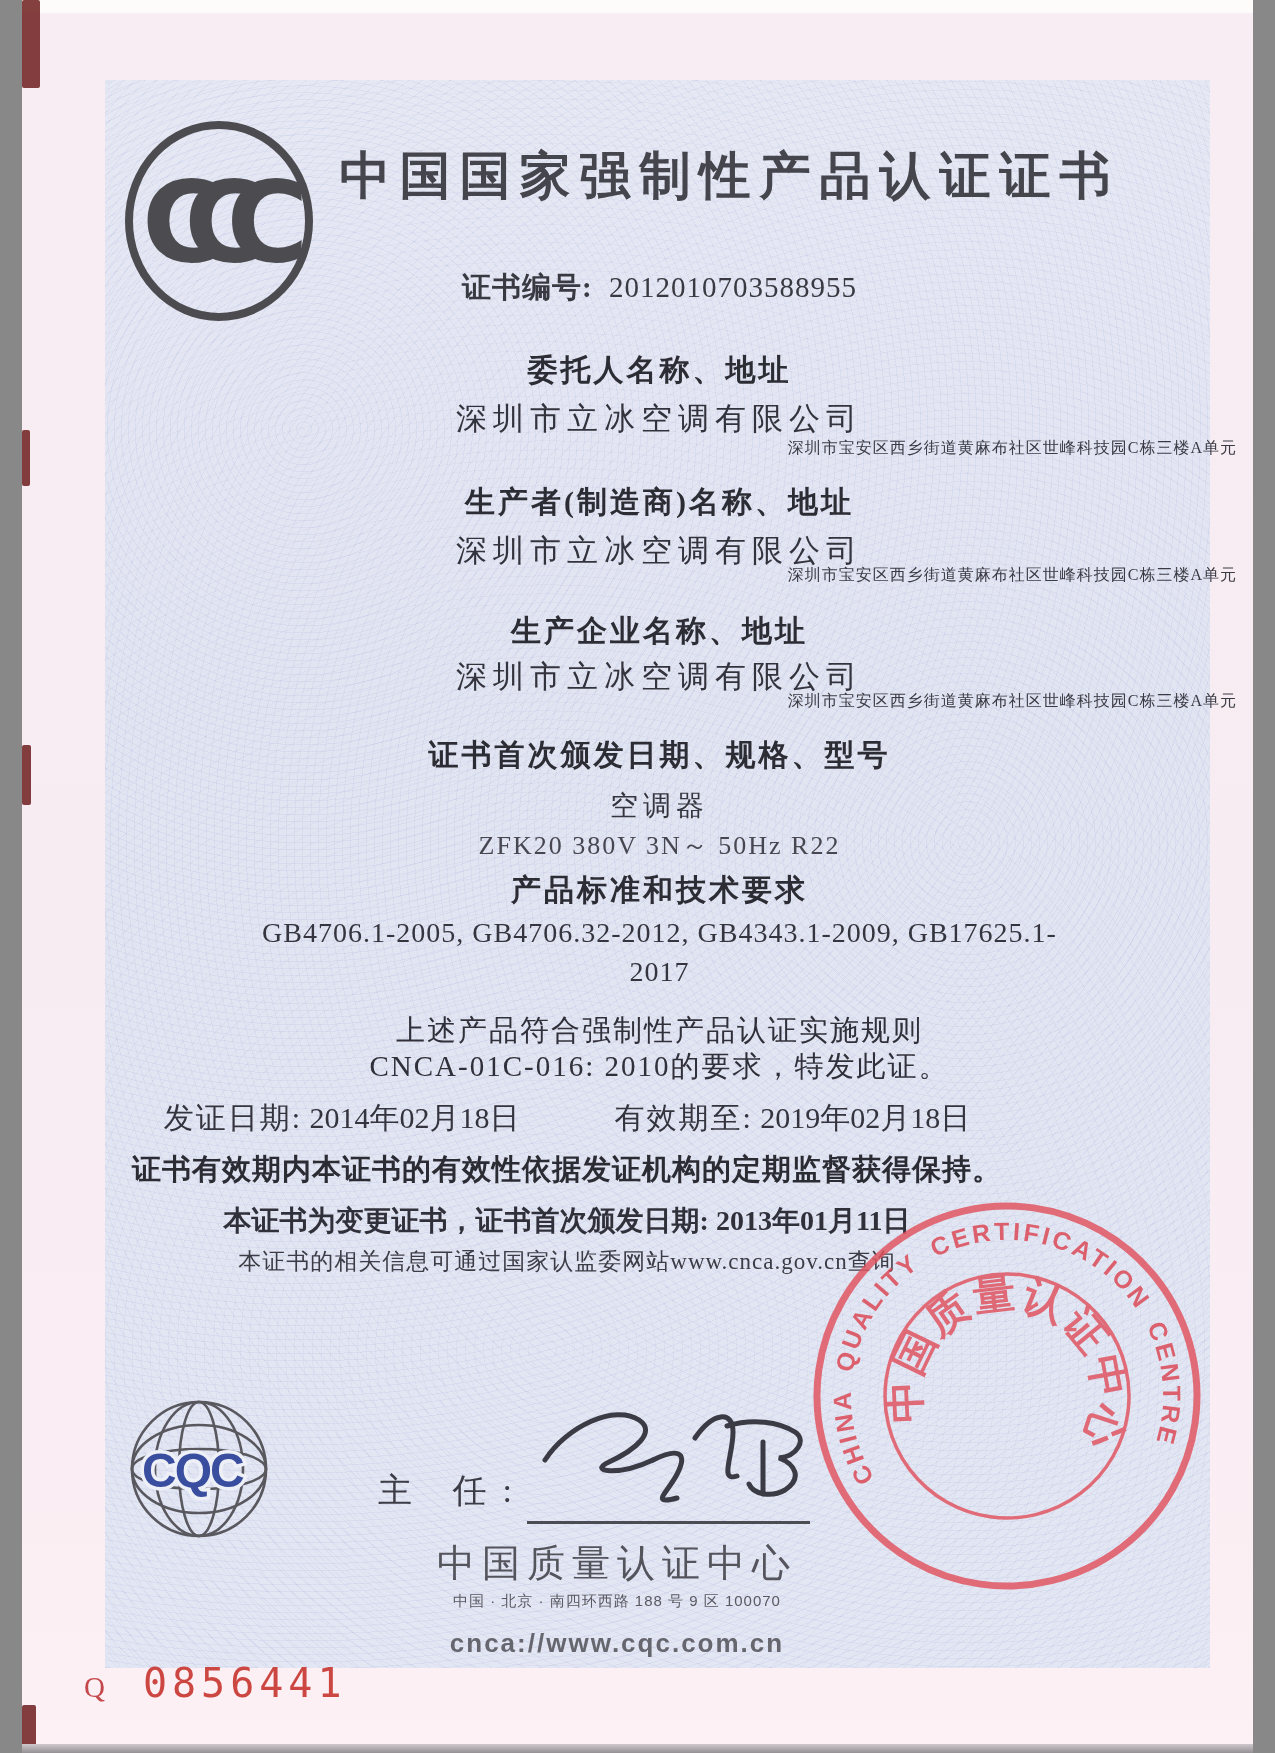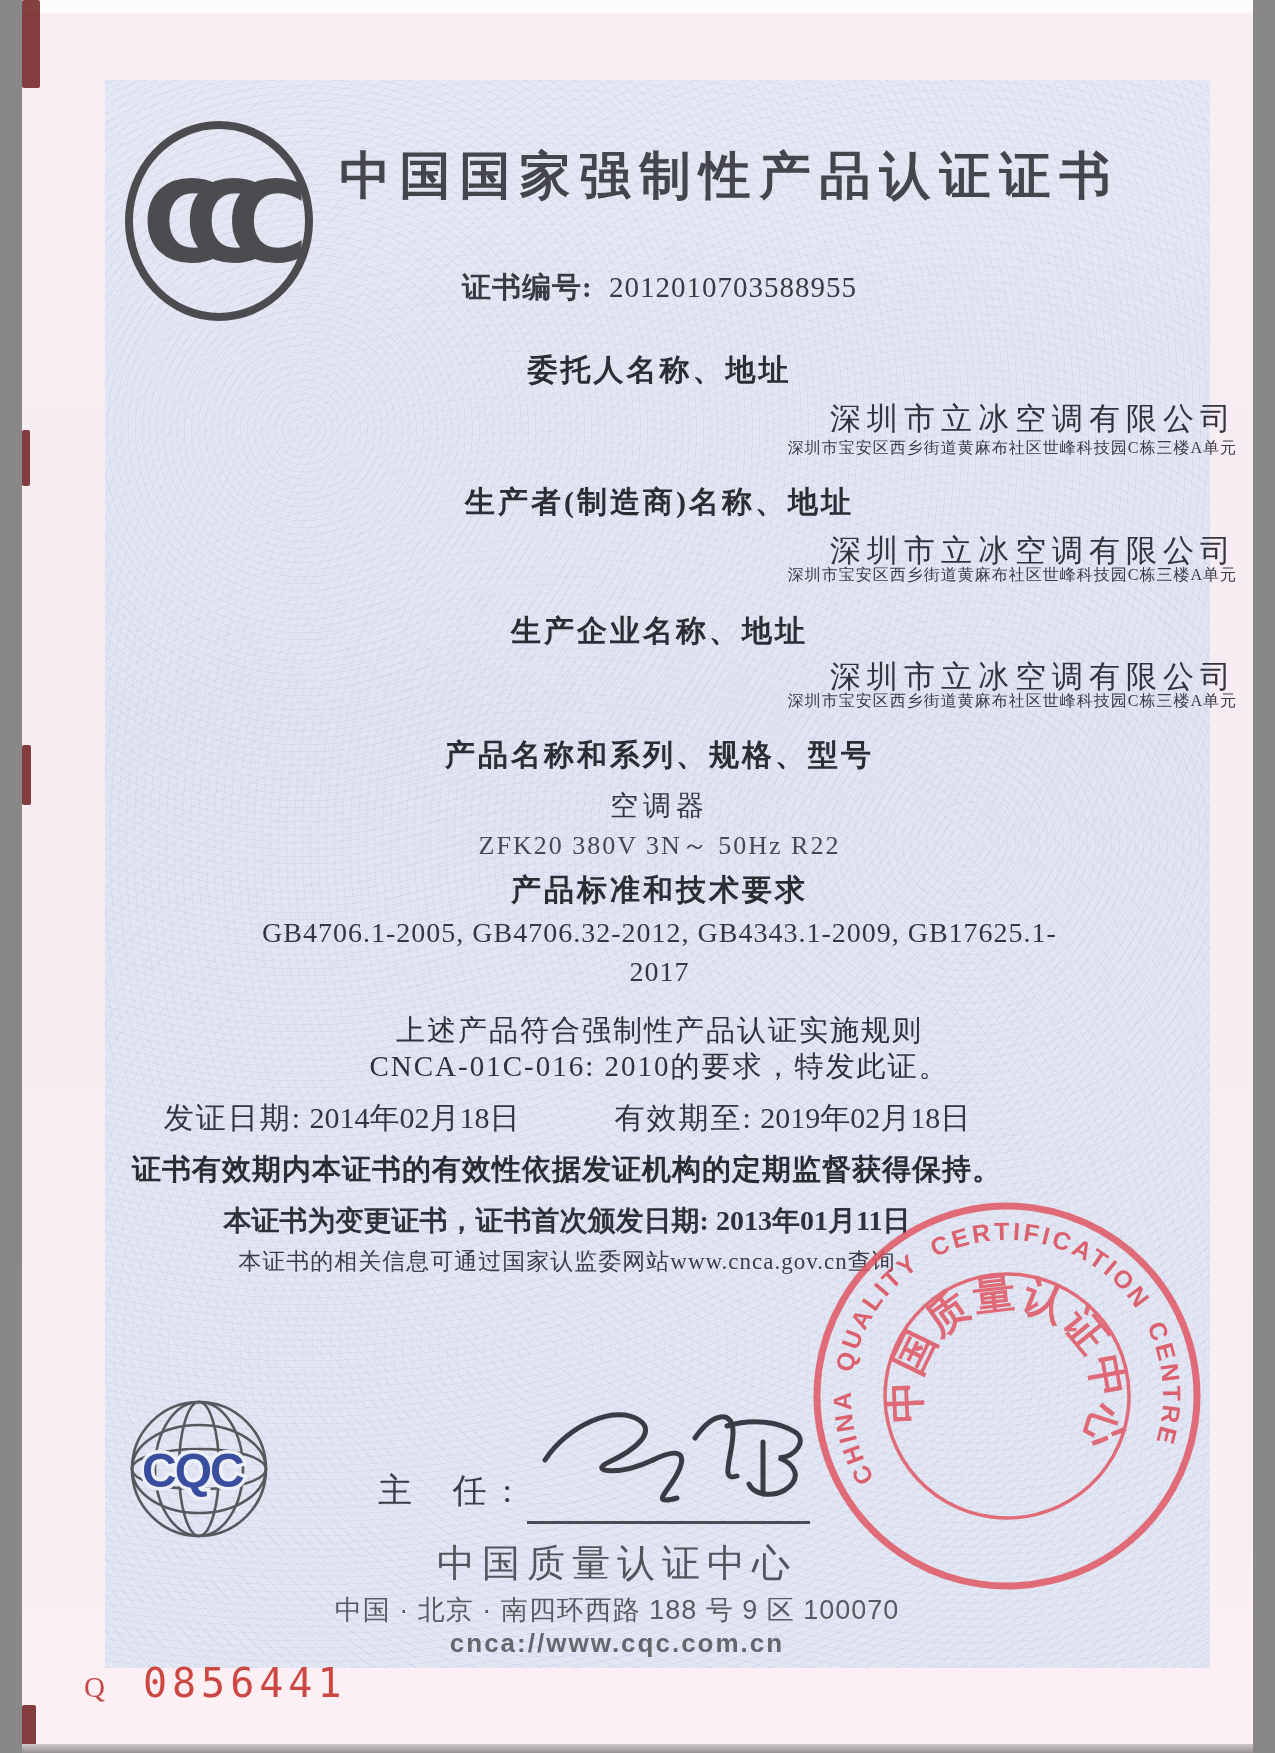--- a/index.html
+++ b/index.html
@@ -26,7 +26,7 @@
   .title{font-size:51px;font-weight:600;letter-spacing:9px;color:#45454d;}
   .certno{font-size:29px;letter-spacing:1px;color:#393942;}
   .heading{font-size:30px;font-weight:700;color:#2c2c34;letter-spacing:3px;}
-  .company{font-size:31px;letter-spacing:6px;color:#33333d;text-align:right;}
+  .company{font-size:31px;letter-spacing:6px;color:#33333d;}
   .addr{font-size:16px;letter-spacing:1px;color:#3a3a44;text-align:right;}
   .plain{font-size:28px;color:#35353f;}
   .model{font-size:26px;color:#474752;letter-spacing:2px;}

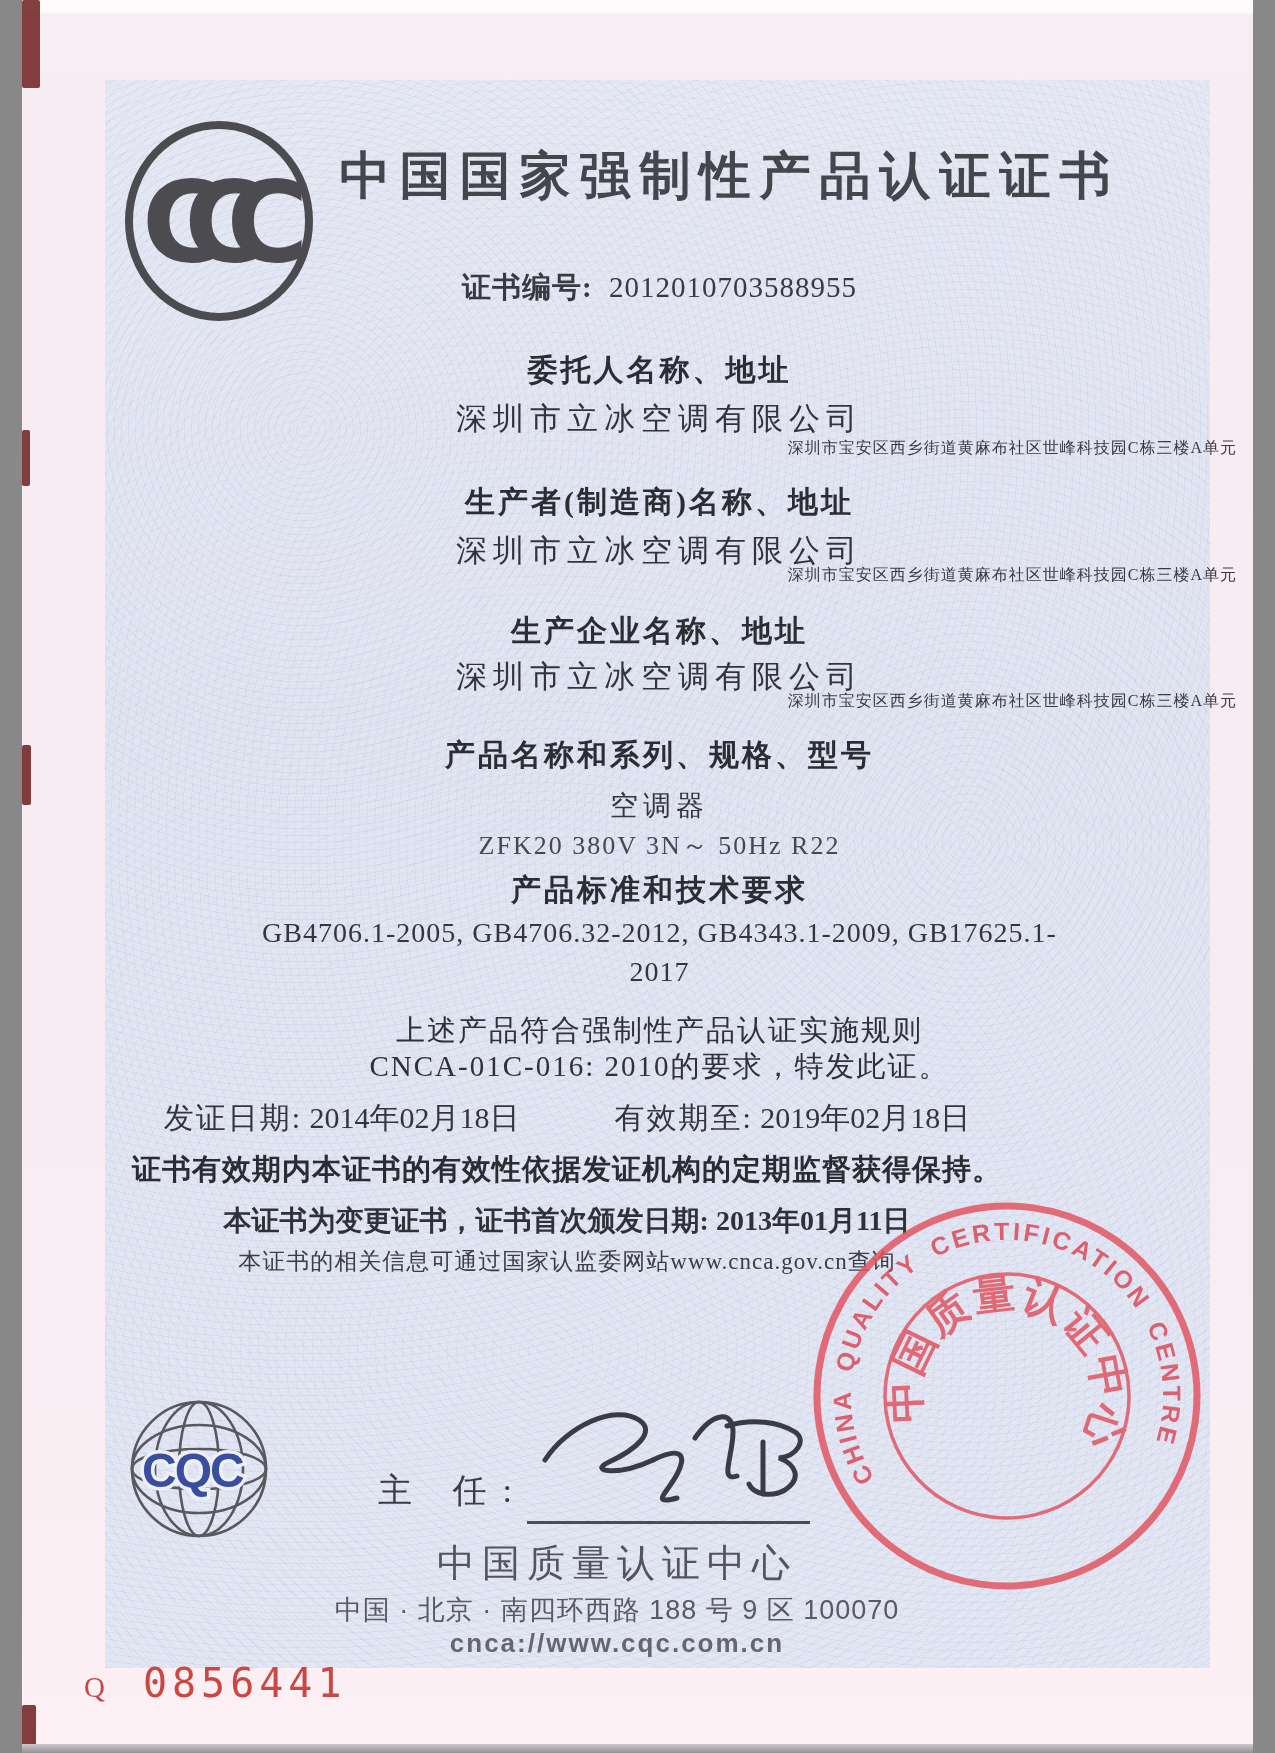--- a/index.html
+++ b/index.html
@@ -79,7 +79,7 @@
   <div class="line company" style="top:656px;">深圳市立冰空调有限公司</div>
   <div class="line addr" style="top:691px;">深圳市宝安区西乡街道黄麻布社区世峰科技园C栋三楼A单元</div>
 
-  <div class="line heading" style="top:735px;">产品名称和系列、规格、型号</div>
+  <div class="line heading" style="top:735px;">证书首次颁发日期、规格、型号</div>
   <div class="line plain" style="top:787px;letter-spacing:5px;">空调器</div>
   <div class="line model" style="top:828px;">ZFK20 380V 3N～ 50Hz R22</div>
 

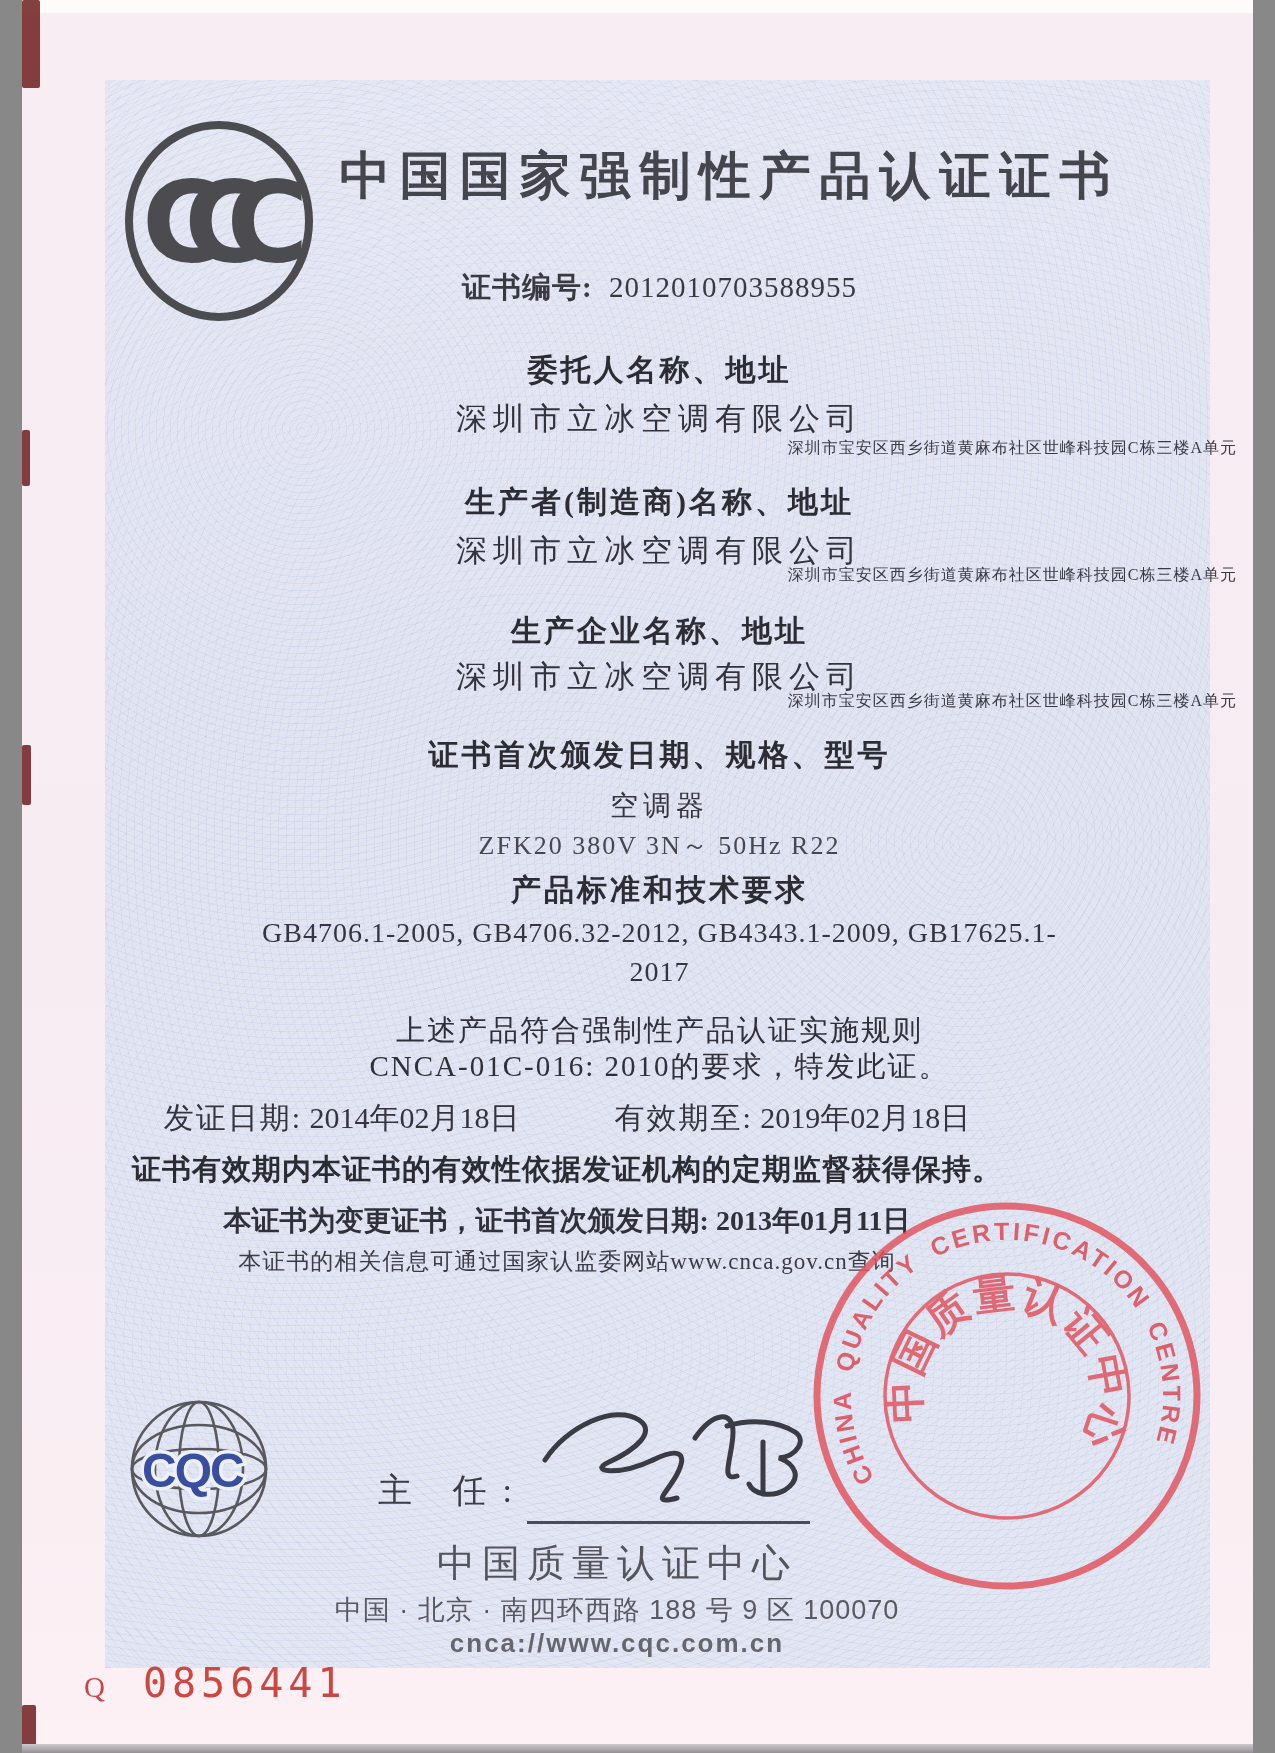--- a/index.html
+++ b/index.html
@@ -38,7 +38,7 @@
   .change{font-size:28px;font-weight:600;color:#30303a;}
   .query{font-size:23px;color:#3c3c46;letter-spacing:1px;}
   .orgname{font-size:38px;letter-spacing:7px;color:#54545c;font-weight:500;}
-  .orgaddr{font-family:"Liberation Sans","DejaVu Sans",sans-serif;font-size:27px;color:#595961;letter-spacing:1px;}
+  .orgaddr{font-family:"Liberation Sans","DejaVu Sans",sans-serif;font-size:15px;color:#595961;letter-spacing:1px;}
   .orgweb{font-family:"Liberation Sans","DejaVu Sans",sans-serif;font-size:26px;font-weight:700;color:#66666e;letter-spacing:2px;}
   .footline{position:absolute;left:85px;width:1020px;text-align:center;white-space:nowrap;}
   #director{position:absolute;left:356px;top:1468px;font-size:34px;letter-spacing:16px;color:#3c3c46;}

